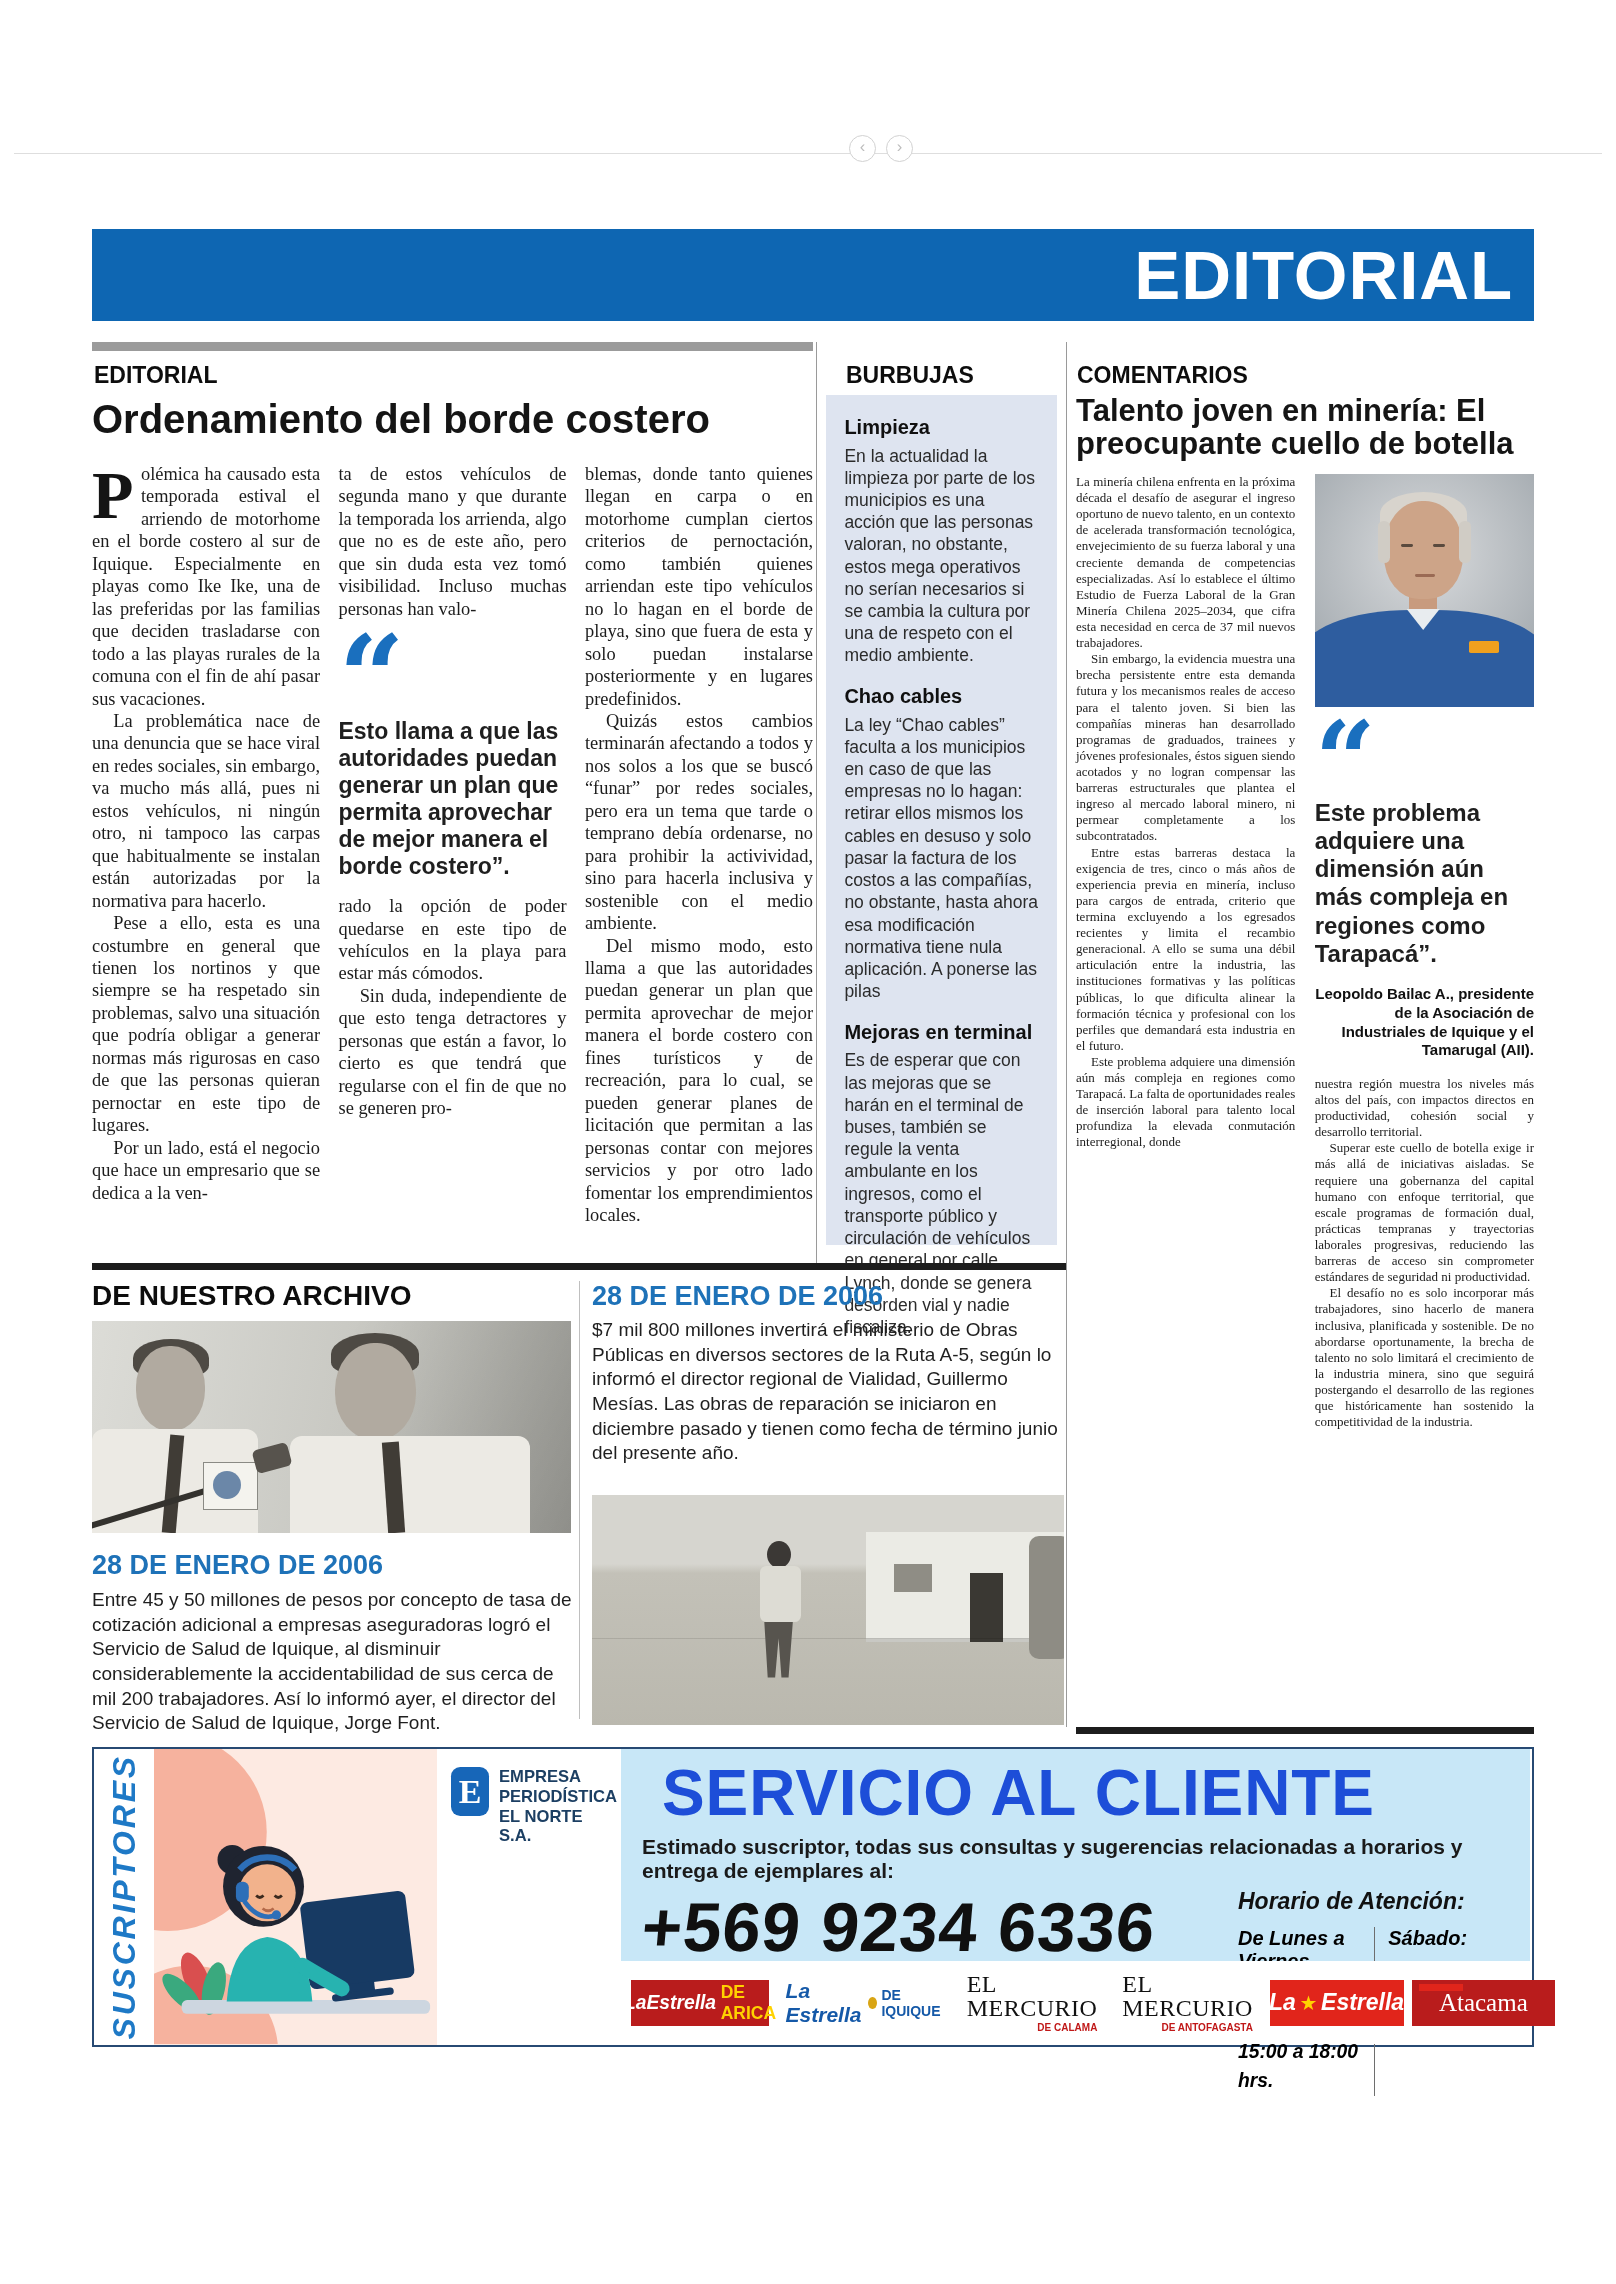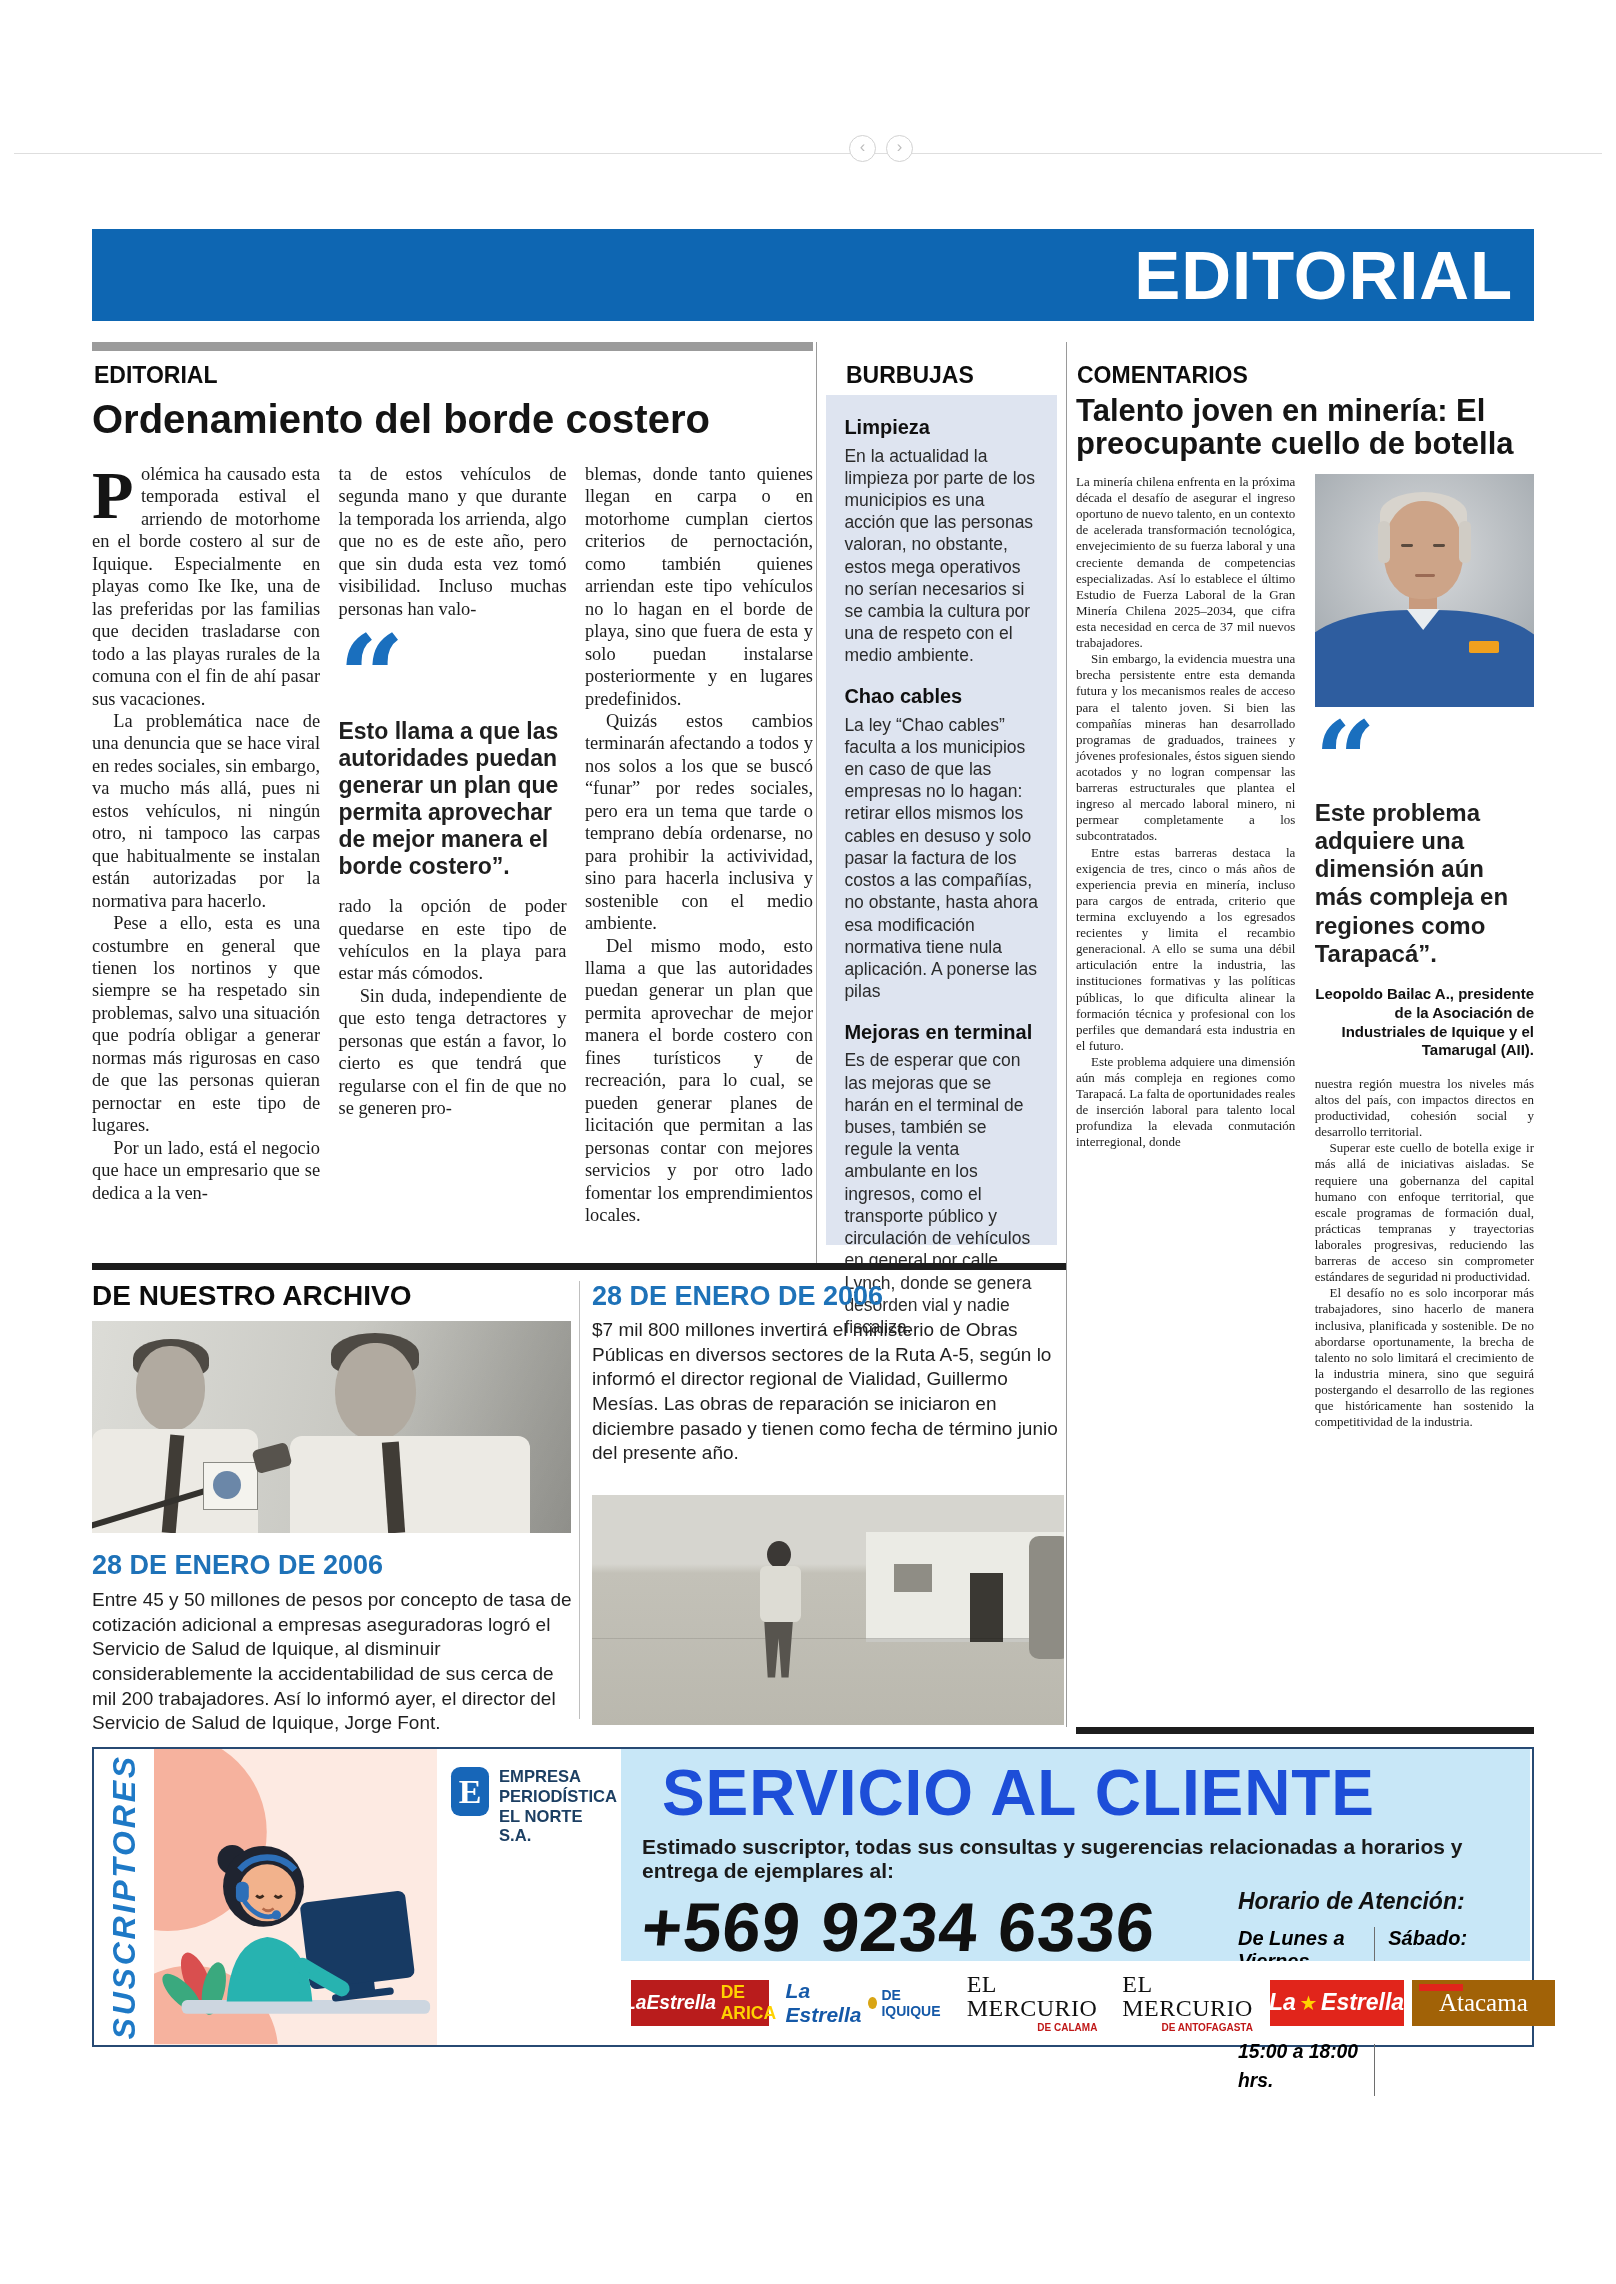--- a/index.html
+++ b/index.html
@@ -165,7 +165,7 @@
   .logo-estrella{background:#e1251b;min-width:134px;}
   .logo-estrella .la,.logo-estrella .suf{color:#fff;font-style:italic;font-weight:700;font-size:23px;}
   .logo-estrella .star{color:#ffd200;font-size:20px;margin:0 3.7px;}
-  .logo-atacama{background:#a16207;min-width:143px;position:relative;}
+  .logo-atacama{background:#b91c1c;min-width:143px;position:relative;}
   .logo-atacama .red-tab{position:absolute;left:7.4px;top:4.6px;width:44px;height:7.4px;background:#e1251b;}
   .logo-atacama .mast{font-family:"Liberation Serif",serif;font-size:25px;color:#fff;}
 </style>

